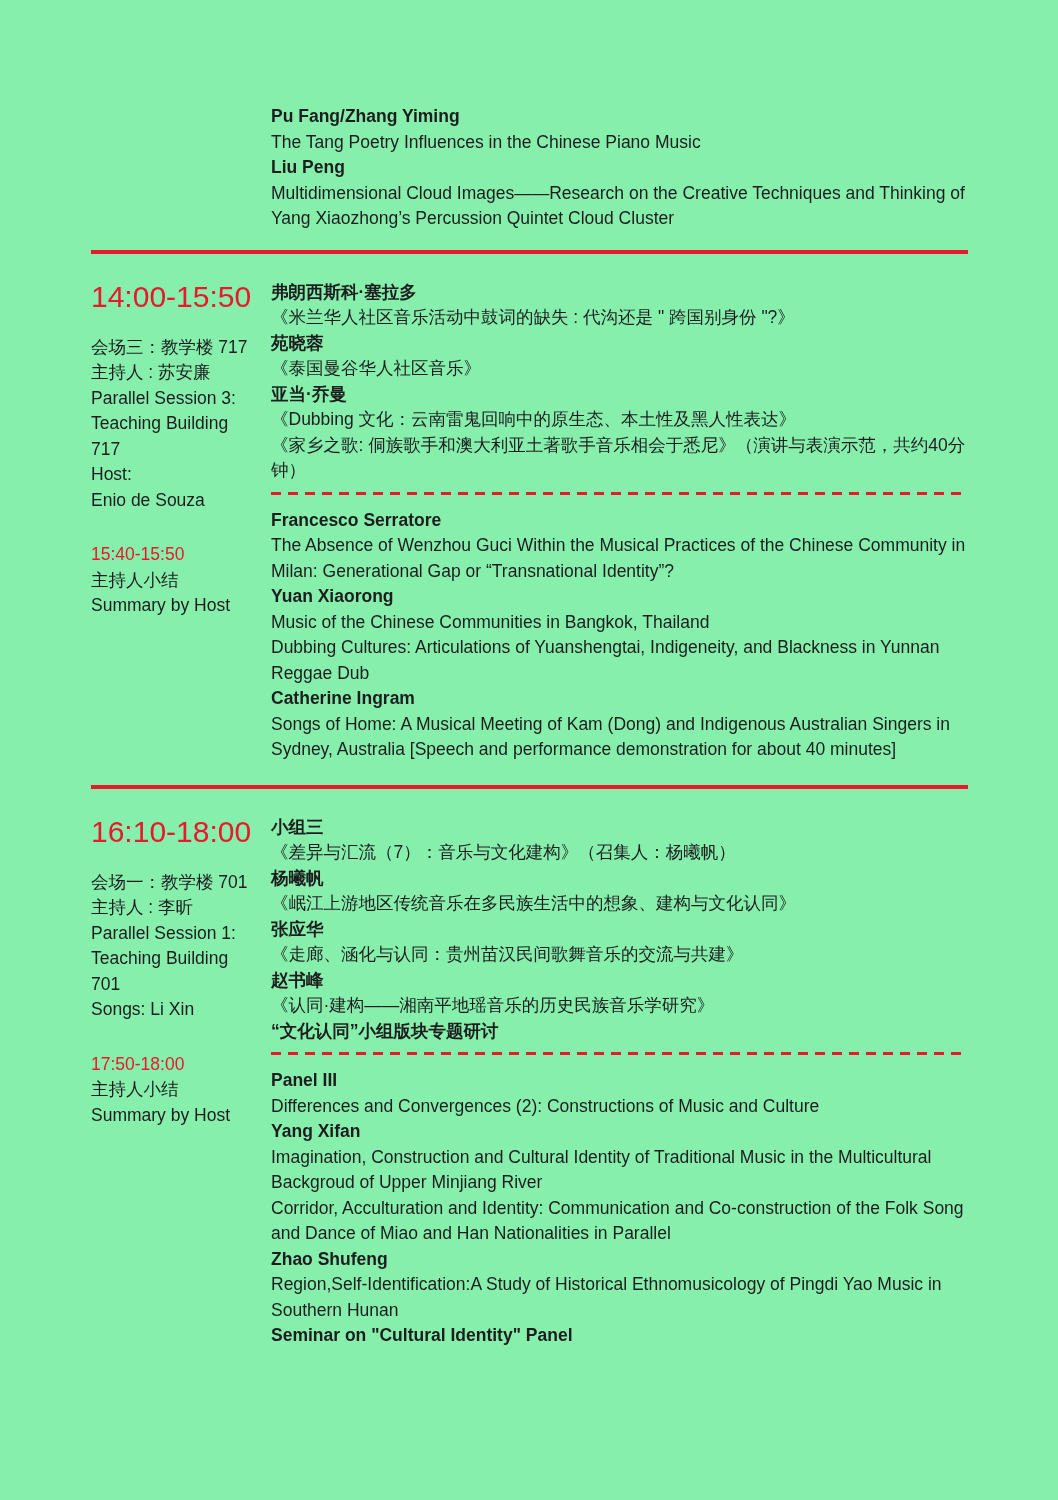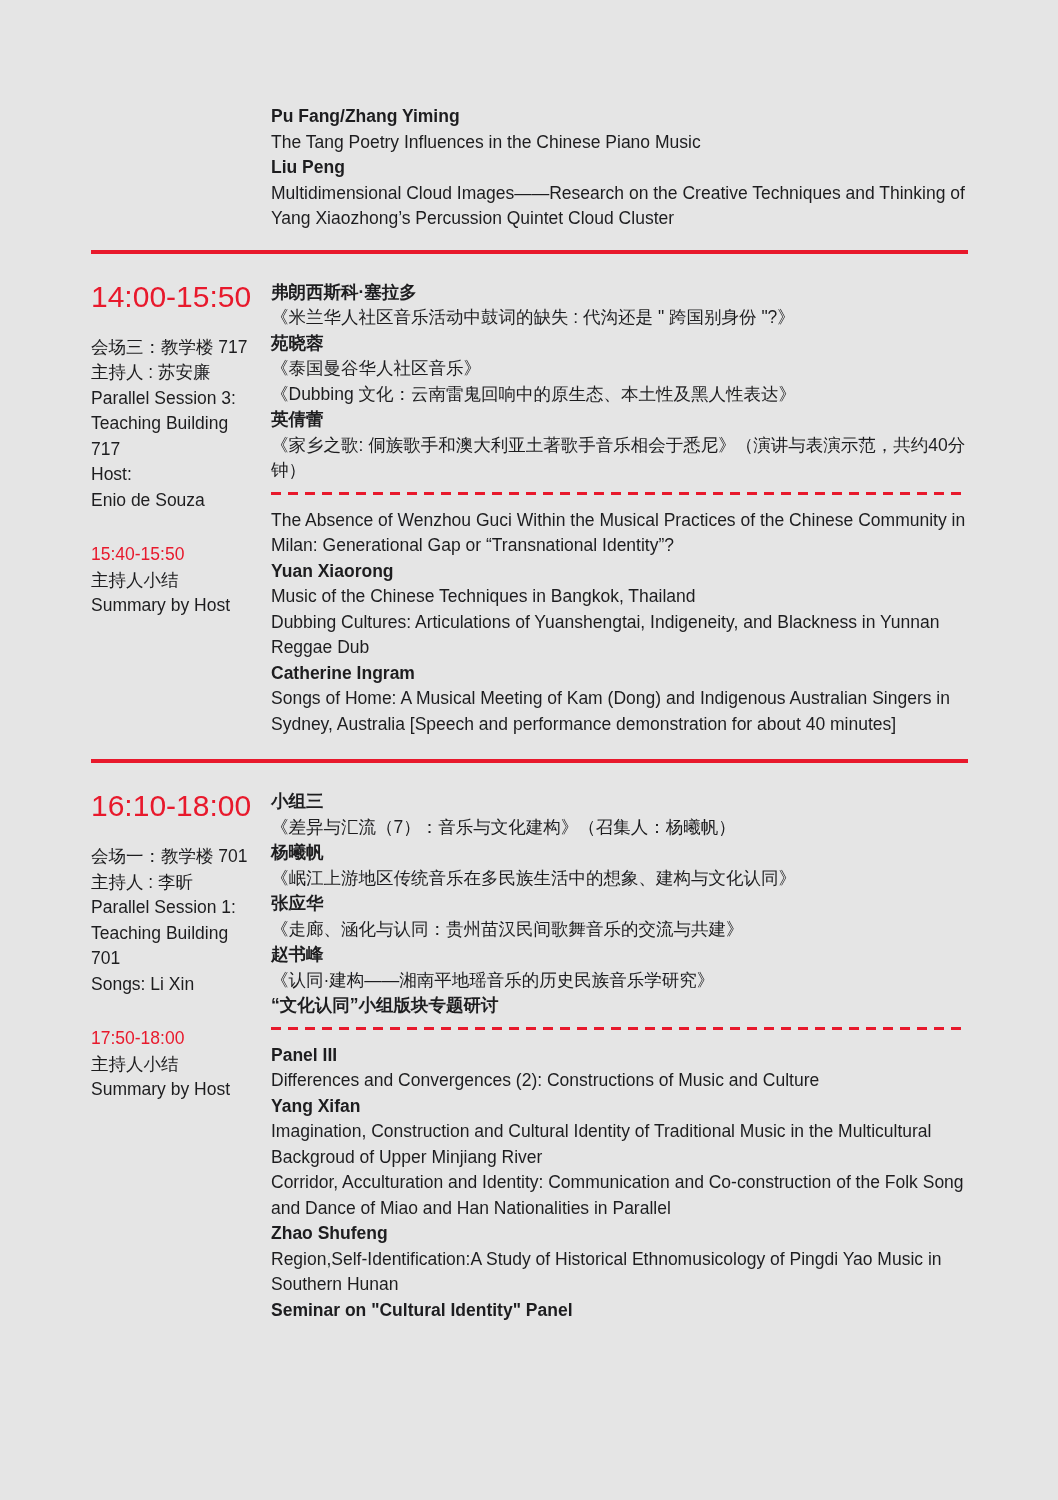--- a/index.html
+++ b/index.html
@@ -8,7 +8,7 @@
   .page {
     position:relative;
     width:1058px; height:1500px;
-    background:#e5e5e5;
+    background:#86efac;
     padding:104px 90px 0 91px;
     font-family:"Liberation Sans","DejaVu Sans",sans-serif;
     font-size:17.5px; line-height:25.5px;

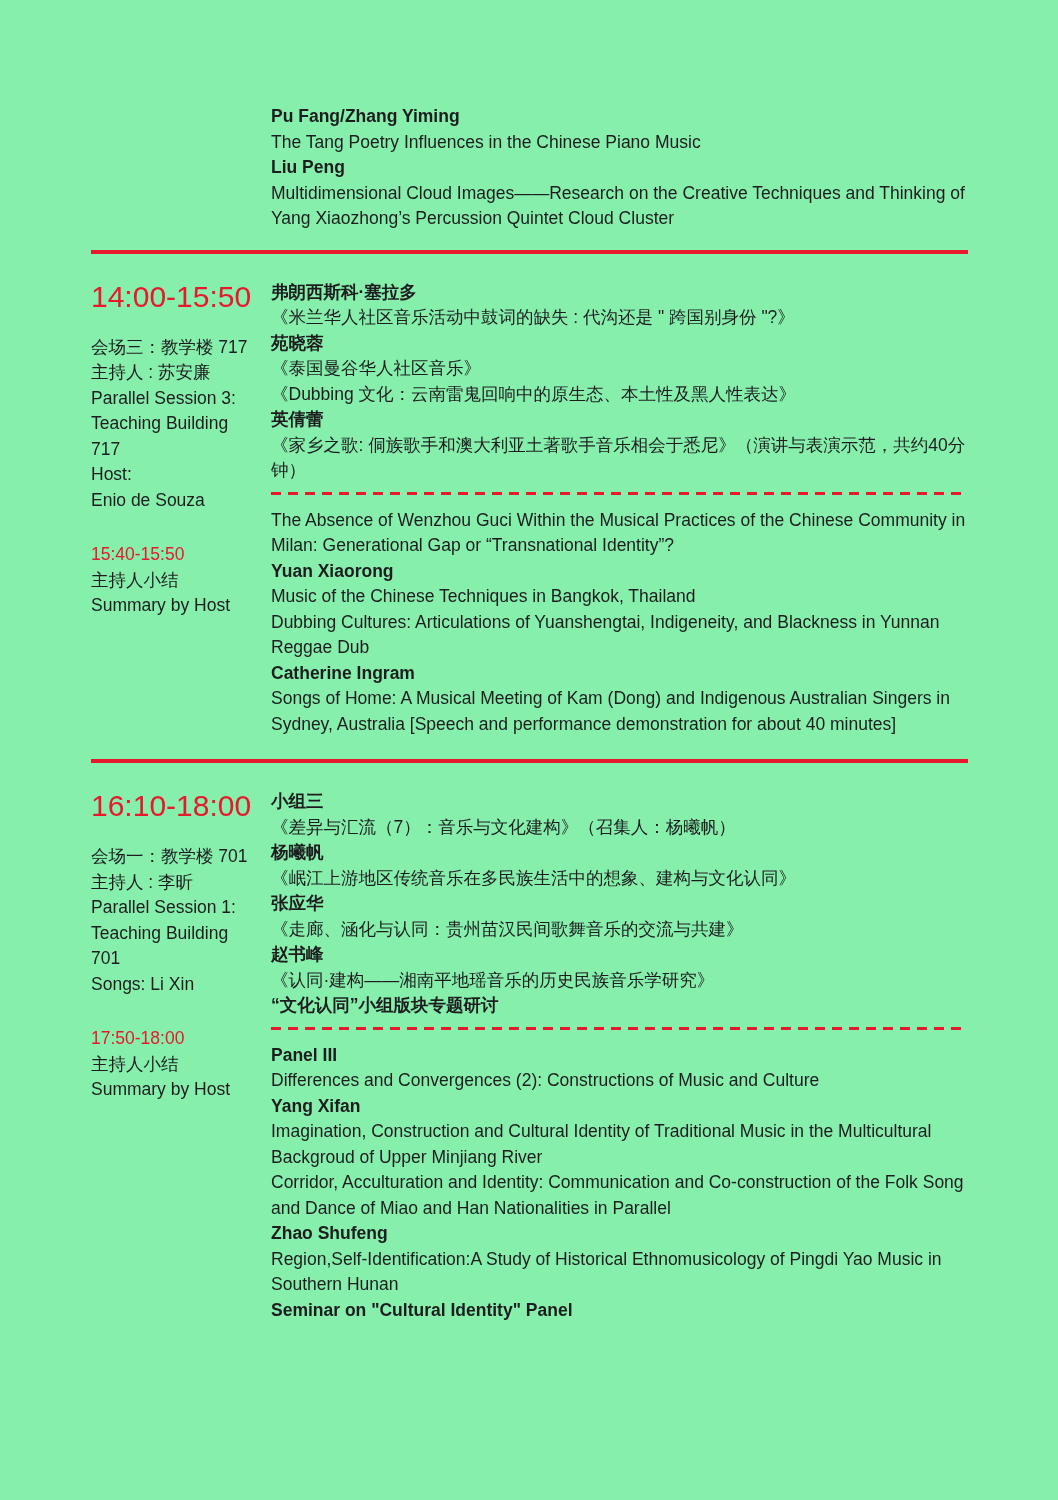--- a/index.html
+++ b/index.html
@@ -71,6 +71,7 @@
       <div class="zh">《米兰华人社区音乐活动中鼓词的缺失 : 代沟还是 " 跨国别身份 "?》</div>
       <div class="name">苑晓蓉</div>
       <div class="zh">《泰国曼谷华人社区音乐》</div>
+      <div class="name">亚当·乔曼</div>
       <div class="zh">《Dubbing 文化：云南雷鬼回响中的原生态、本土性及黑人性表达》</div>
       <div class="name">英倩蕾</div>
       <div class="zh">《家乡之歌: 侗族歌手和澳大利亚土著歌手音乐相会于悉尼》（演讲与表演示范，共约40分钟）</div>

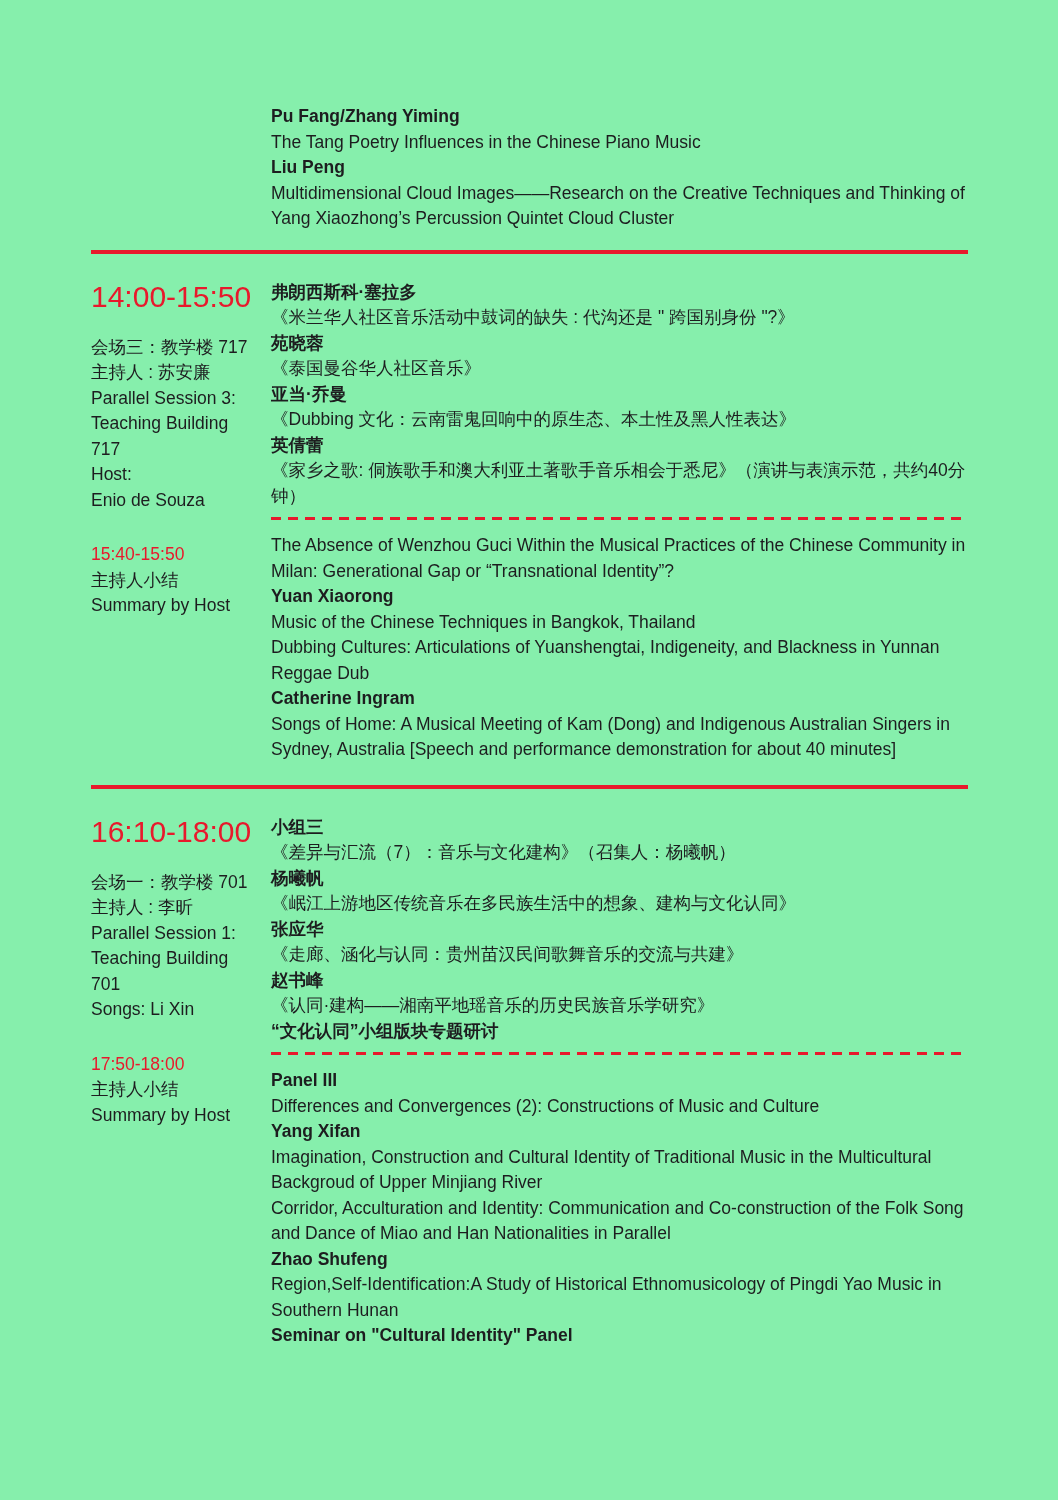--- a/index.html
+++ b/index.html
@@ -73,7 +73,6 @@
       <div class="zh">《泰国曼谷华人社区音乐》</div>
       <div class="name">亚当·乔曼</div>
       <div class="zh">《Dubbing 文化：云南雷鬼回响中的原生态、本土性及黑人性表达》</div>
-      <div class="name">英倩蕾</div>
       <div class="zh">《家乡之歌: 侗族歌手和澳大利亚土著歌手音乐相会于悉尼》（演讲与表演示范，共约40分钟）</div>
 
       <div class="dashed"></div>

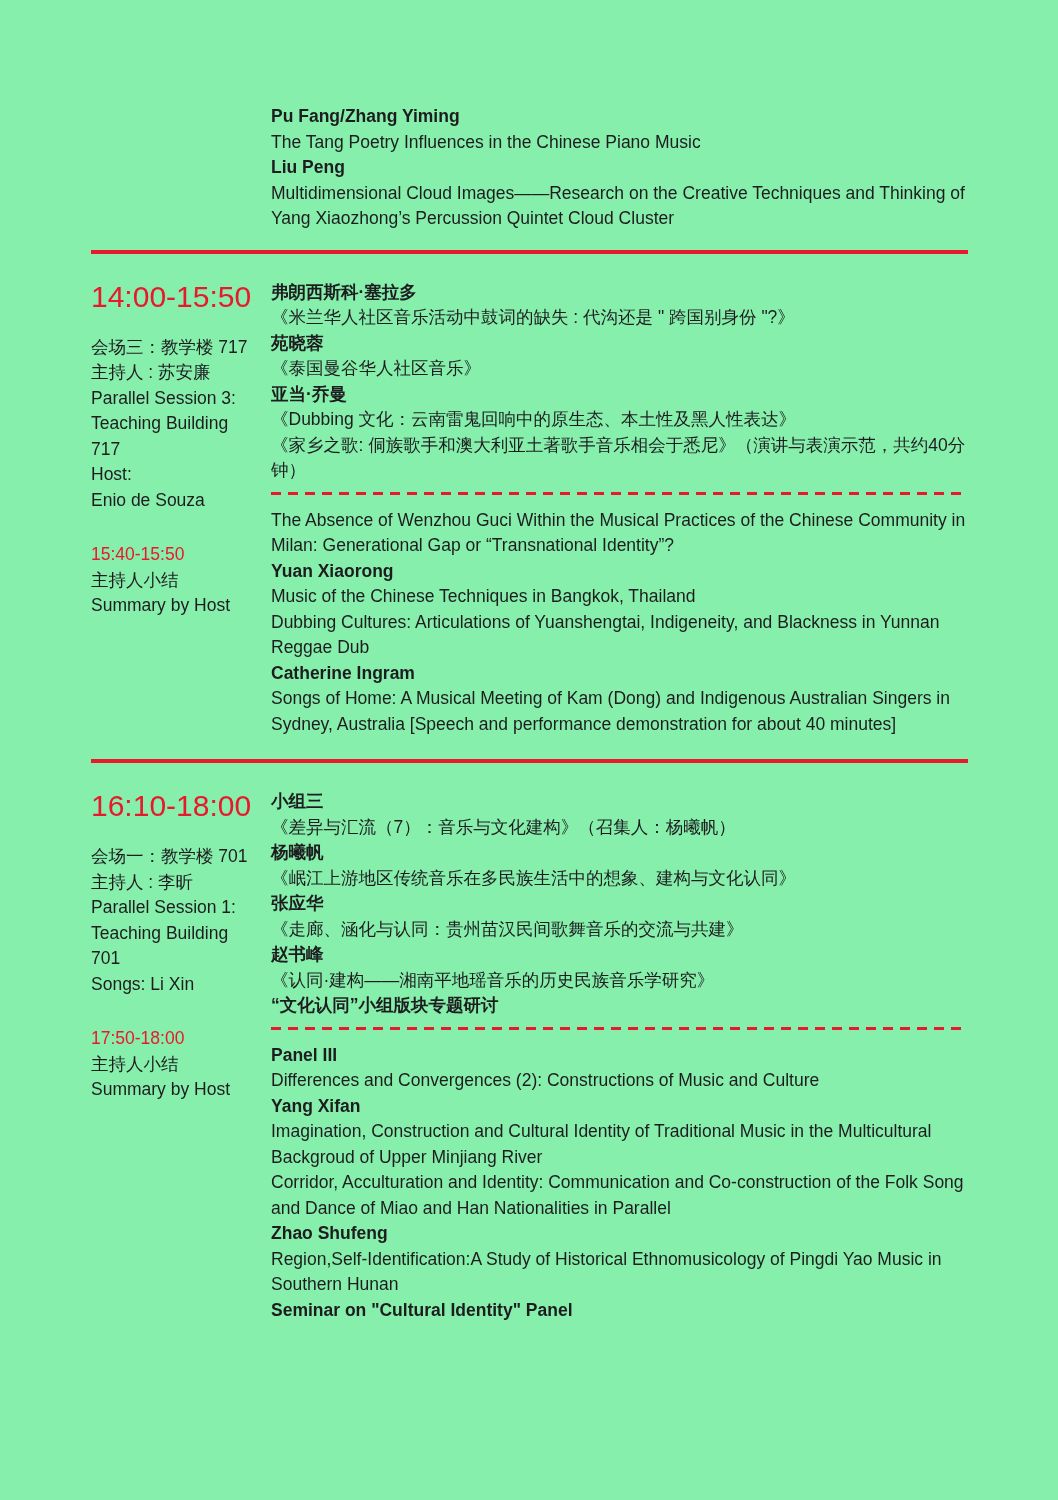--- a/index.html
+++ b/index.html
@@ -77,6 +77,7 @@
 
       <div class="dashed"></div>
 
+      <div class="name">Francesco Serratore</div>
       <div class="en">The Absence of Wenzhou Guci Within the Musical Practices of the Chinese Community in Milan: Generational Gap or “Transnational Identity”?</div>
       <div class="name">Yuan Xiaorong</div>
       <div class="en">Music of the Chinese Techniques in Bangkok, Thailand</div>

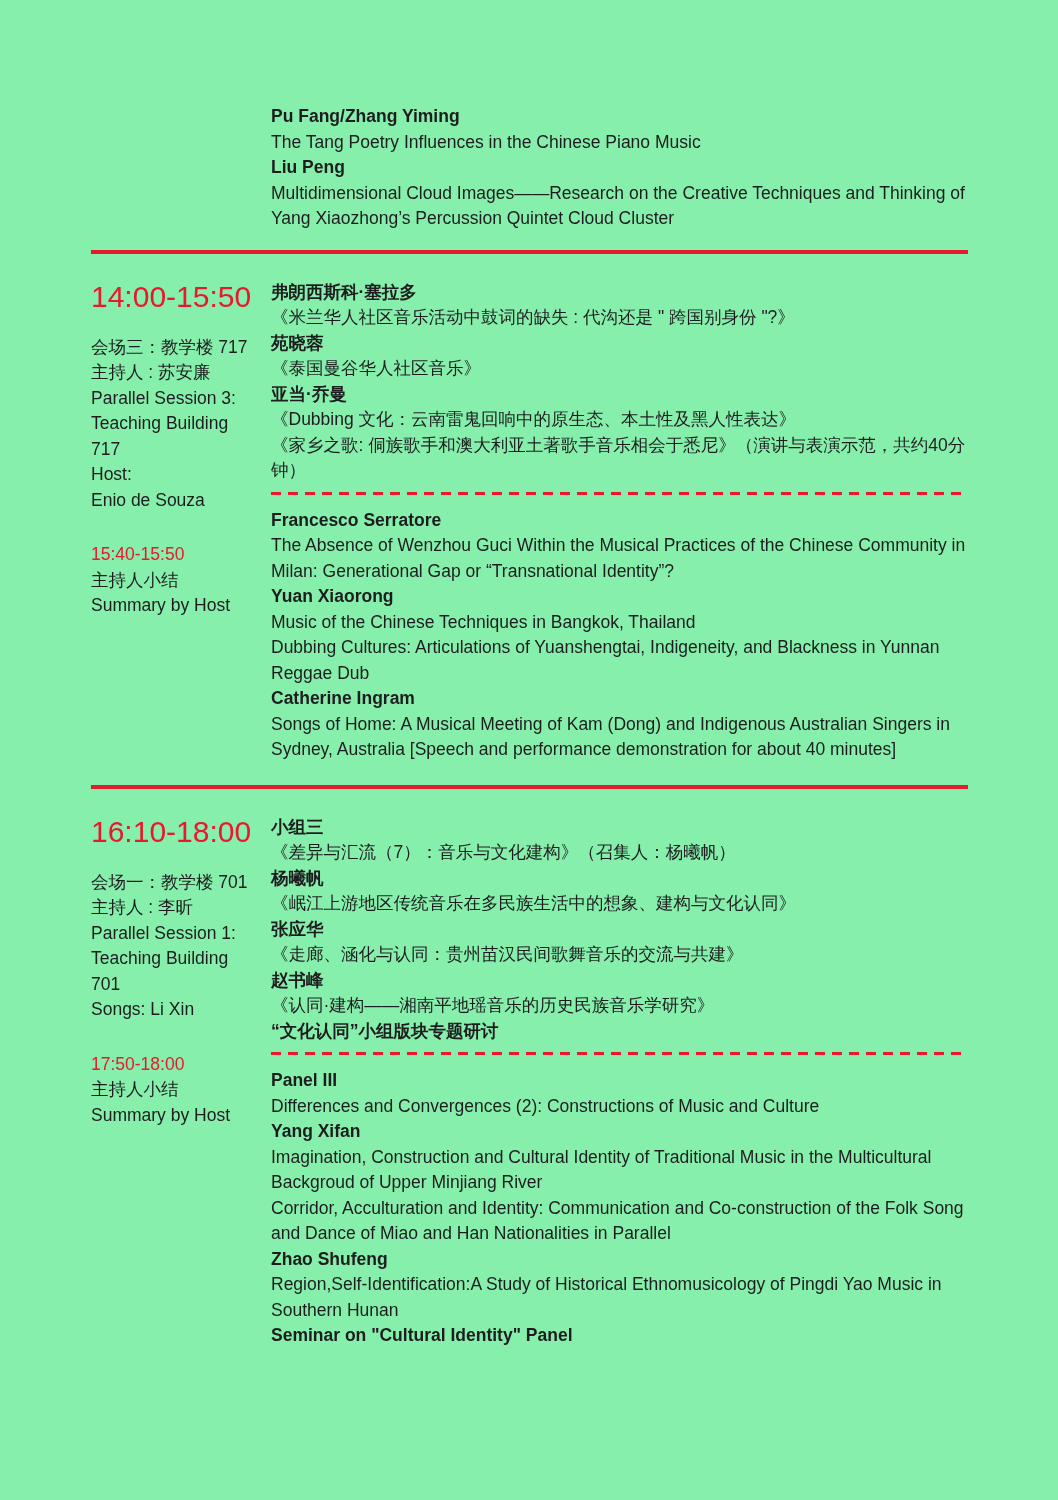--- a/index.html
+++ b/index.html
@@ -80,7 +80,7 @@
       <div class="name">Francesco Serratore</div>
       <div class="en">The Absence of Wenzhou Guci Within the Musical Practices of the Chinese Community in Milan: Generational Gap or “Transnational Identity”?</div>
       <div class="name">Yuan Xiaorong</div>
-      <div class="en">Music of the Chinese Techniques in Bangkok, Thailand</div>
+      <div class="en">Music of the Chinese Communities in Bangkok, Thailand</div>
       <div class="en">Dubbing Cultures: Articulations of Yuanshengtai, Indigeneity, and Blackness in Yunnan Reggae Dub</div>
       <div class="name">Catherine Ingram</div>
       <div class="en">Songs of Home: A Musical Meeting of Kam (Dong) and Indigenous Australian Singers in Sydney, Australia [Speech and performance demonstration for about 40 minutes]</div>

